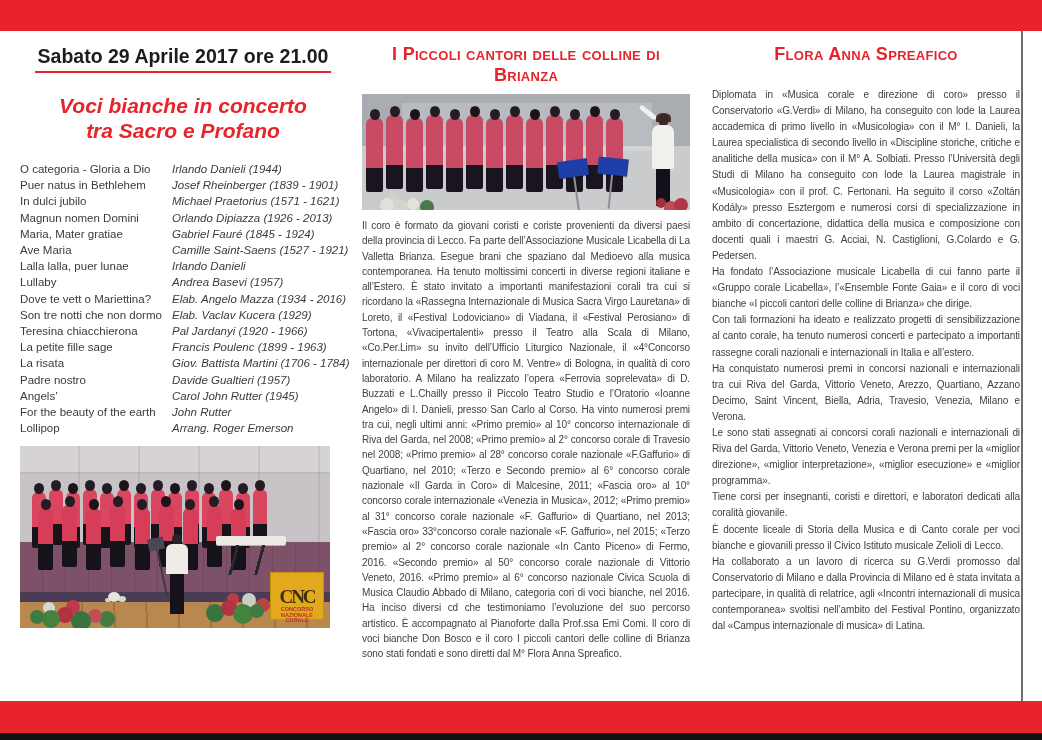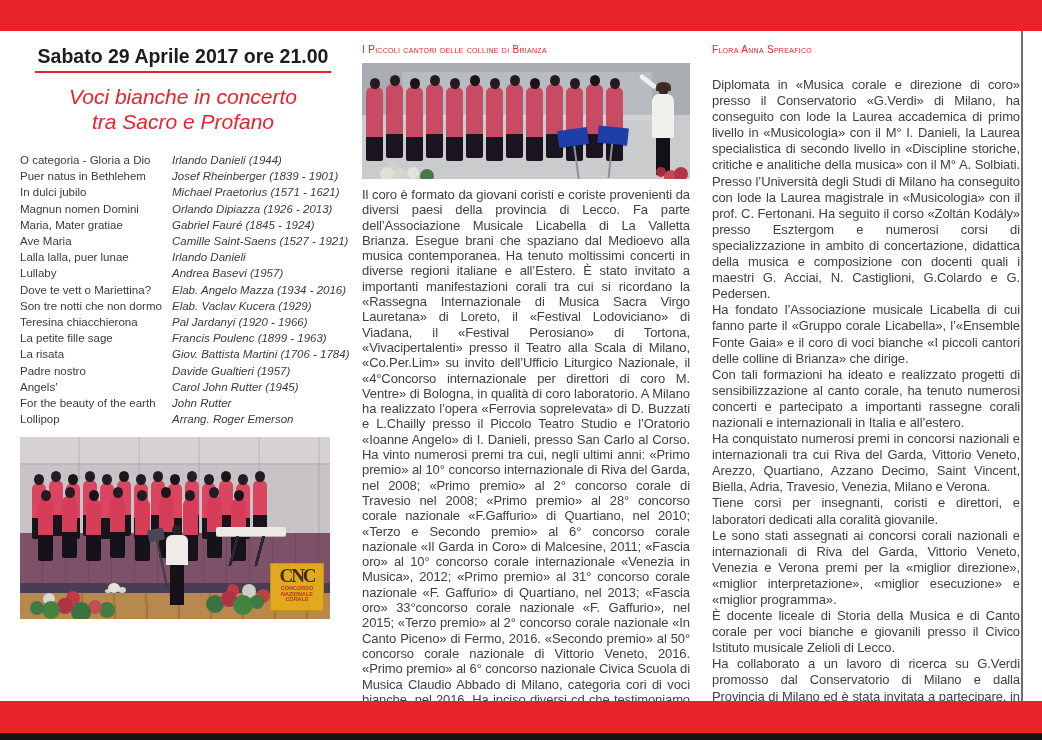--- a/index.html
+++ b/index.html
@@ -26,7 +26,7 @@
   .program .composer{font-style:italic;white-space:nowrap;}
   .credits{margin-top:7px;font-style:italic;font-size:11.8px;line-height:16px;color:#3b3b3d;}
 
-  .col-head{margin:13px 0 0;text-align:left;color:#e8232b;font-weight:normal;font-size:10px;letter-spacing:.3px;font-variant-caps:small-caps;font-variant:small-caps;}
+  .col-head{margin:13px 0 0;text-align:center;color:#e8232b;font-weight:bold;font-size:18px;letter-spacing:.3px;font-variant-caps:small-caps;font-variant:small-caps;}
   .body-just{text-align:justify;font-size:13px;line-height:15.3px;letter-spacing:-0.1px;color:#414143;margin:8px 0 0;}
   .col-right .body-just{line-height:16.1px;margin:0;}
   .col-right .paras{margin-top:22px;}

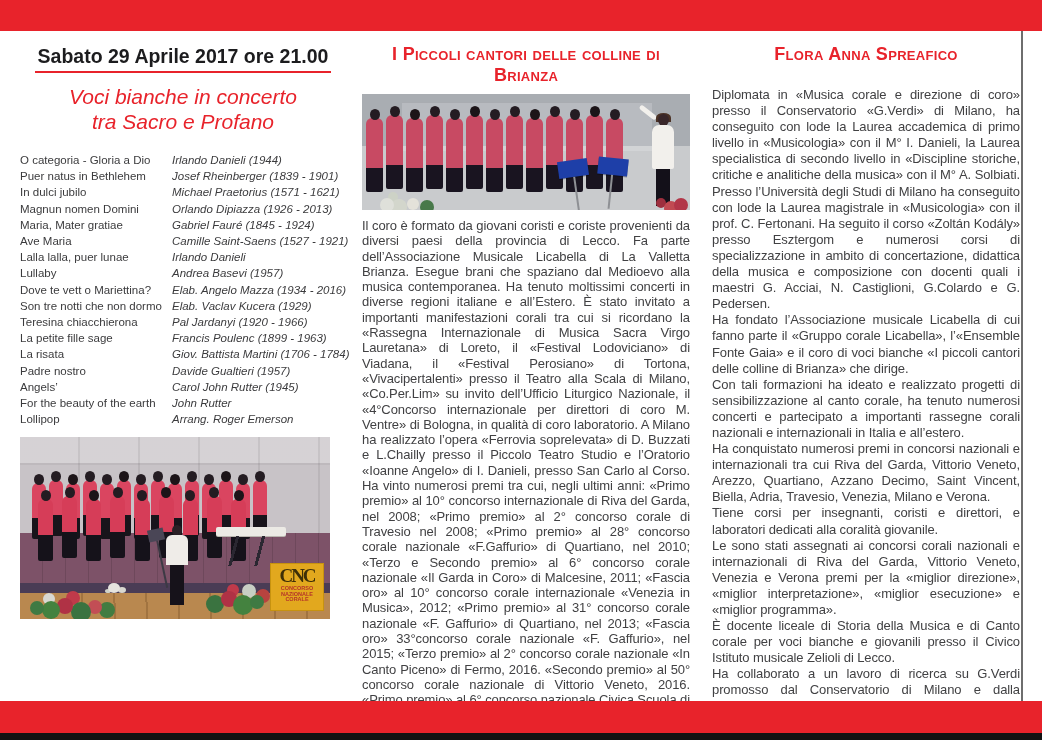--- a/index.html
+++ b/index.html
@@ -19,7 +19,7 @@
   h1.date{margin:14px 0 0;text-align:center;font-size:19.5px;line-height:23px;color:#1c1c1e;font-weight:bold;}
   .red-rule{width:296px;height:2px;background:#e8232b;margin:3px auto 7px;}
   .venue{text-align:center;font-size:14.5px;color:#2c2c2e;}
-  h2.red-title{margin:11px 0 0;text-align:center;color:#e8232b;font-size:21px;line-height:25px;font-style:italic;font-weight:normal;}
+  h2.red-title{margin:20px 0 0;text-align:center;color:#e8232b;font-size:21px;line-height:25px;font-style:italic;font-weight:bold;}
 
   .program{margin-top:18px;display:grid;grid-template-columns:152px auto;font-size:11.5px;line-height:16.2px;color:#3b3b3d;}
   .program .pieceTitle{white-space:nowrap;}

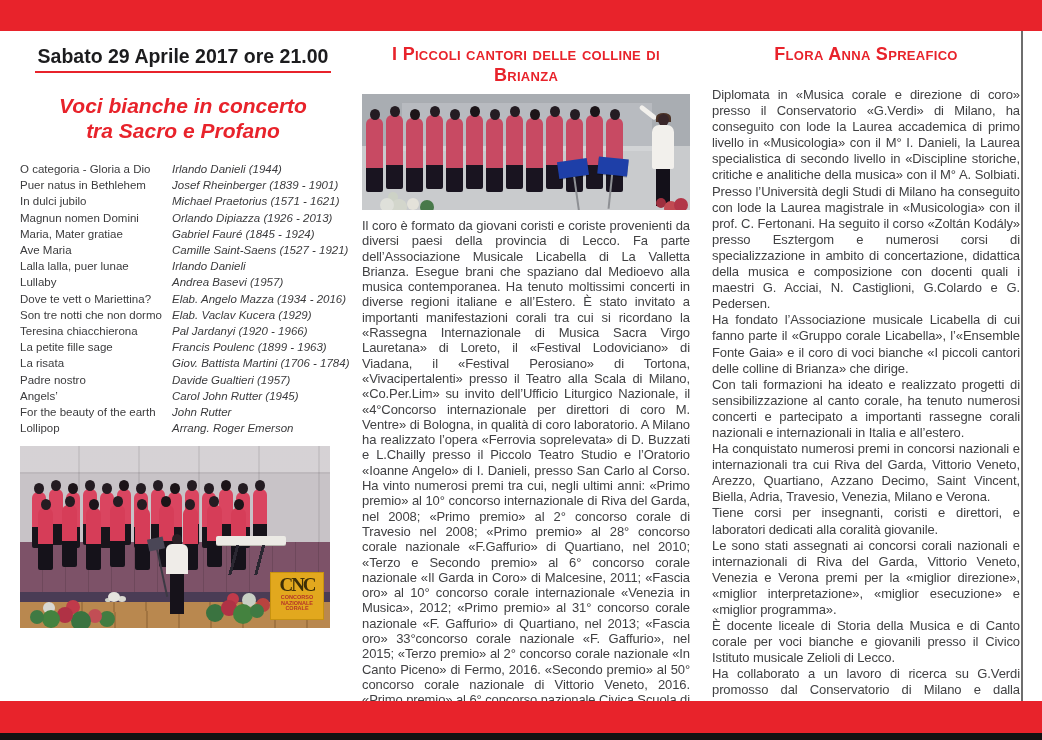--- a/index.html
+++ b/index.html
@@ -27,7 +27,7 @@
   .credits{margin-top:7px;font-style:italic;font-size:11.8px;line-height:16px;color:#3b3b3d;}
 
   .col-head{margin:13px 0 0;text-align:center;color:#e8232b;font-weight:bold;font-size:18px;letter-spacing:.3px;font-variant-caps:small-caps;font-variant:small-caps;}
-  .body-just{text-align:justify;font-size:13px;line-height:15.3px;letter-spacing:-0.1px;color:#414143;margin:8px 0 0;}
+  .body-just{text-align:justify;font-size:10px;line-height:15.3px;letter-spacing:-0.1px;color:#414143;margin:8px 0 0;}
   .col-right .body-just{line-height:16.1px;margin:0;}
   .col-right .paras{margin-top:22px;}
 

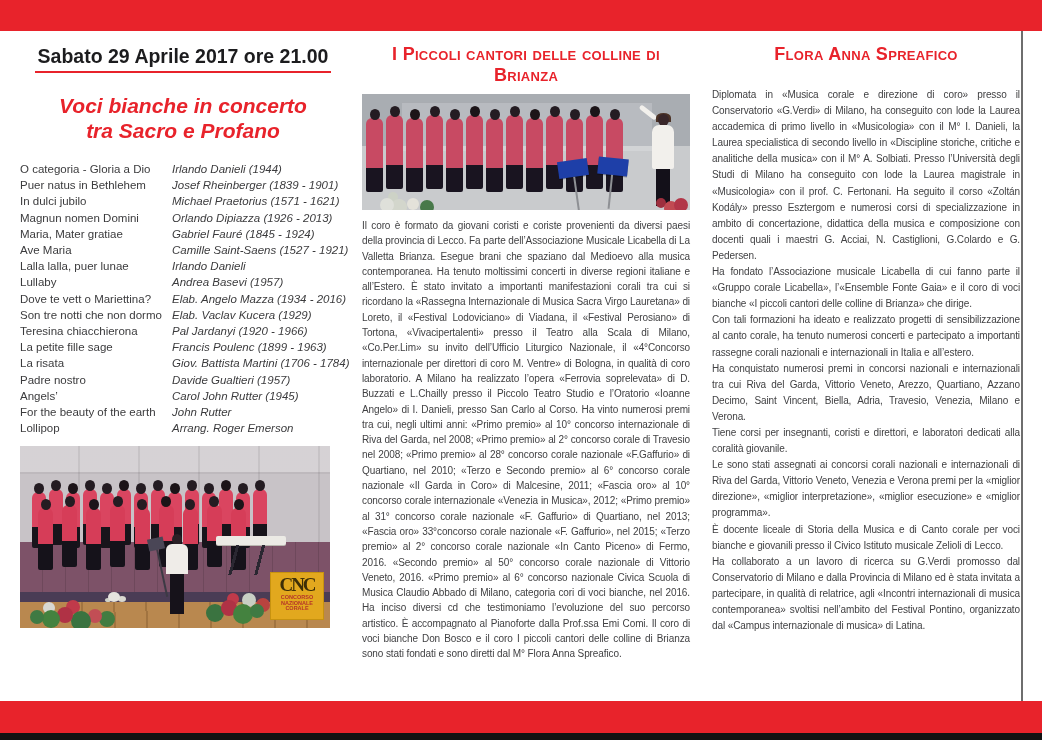--- a/index.html
+++ b/index.html
@@ -224,8 +224,8 @@
         <p class="body-just">Ha fondato l’Associazione musicale Licabella di cui fanno parte il «Gruppo corale Licabella», l’«Ensemble Fonte Gaia» e il coro di voci bianche «I piccoli cantori delle colline di Brianza» che dirige.</p>
         <p class="body-just">Con tali formazioni ha ideato e realizzato progetti di sensibilizzazione al canto corale, ha tenuto numerosi concerti  e partecipato a importanti rassegne corali nazionali e internazionali in Italia e all’estero.</p>
         <p class="body-just">Ha conquistato numerosi premi in concorsi nazionali e internazionali tra cui Riva del Garda, Vittorio Veneto, Arezzo, Quartiano, Azzano Decimo, Saint Vincent, Biella, Adria, Travesio, Venezia, Milano e Verona.</p>
+        <p class="body-just">Le sono stati assegnati ai concorsi corali nazionali e internazionali di Riva del Garda, Vittorio Veneto, Venezia e Verona premi per la «miglior direzione», «miglior interpretazione», «miglior esecuzione» e «miglior programma».</p>
         <p class="body-just">Tiene corsi per insegnanti, coristi e direttori, e laboratori dedicati alla coralità giovanile.</p>
-        <p class="body-just">Le sono stati assegnati ai concorsi corali nazionali e internazionali di Riva del Garda, Vittorio Veneto, Venezia e Verona premi per la «miglior direzione», «miglior interpretazione», «miglior esecuzione» e «miglior programma».</p>
         <p class="body-just">È docente liceale di Storia della Musica e di Canto corale per voci bianche e giovanili presso il Civico Istituto musicale Zelioli di Lecco.</p>
         <p class="body-just">Ha collaborato a un lavoro di ricerca su G.Verdi promosso dal Conservatorio di Milano e dalla Provincia di Milano ed è stata invitata a partecipare, in qualità di relatrice, agli «Incontri internazionali di musica contemporanea» svoltisi nell’ambito del Festival Pontino, organizzato dal «Campus internazionale di musica» di Latina.</p>
       </div>

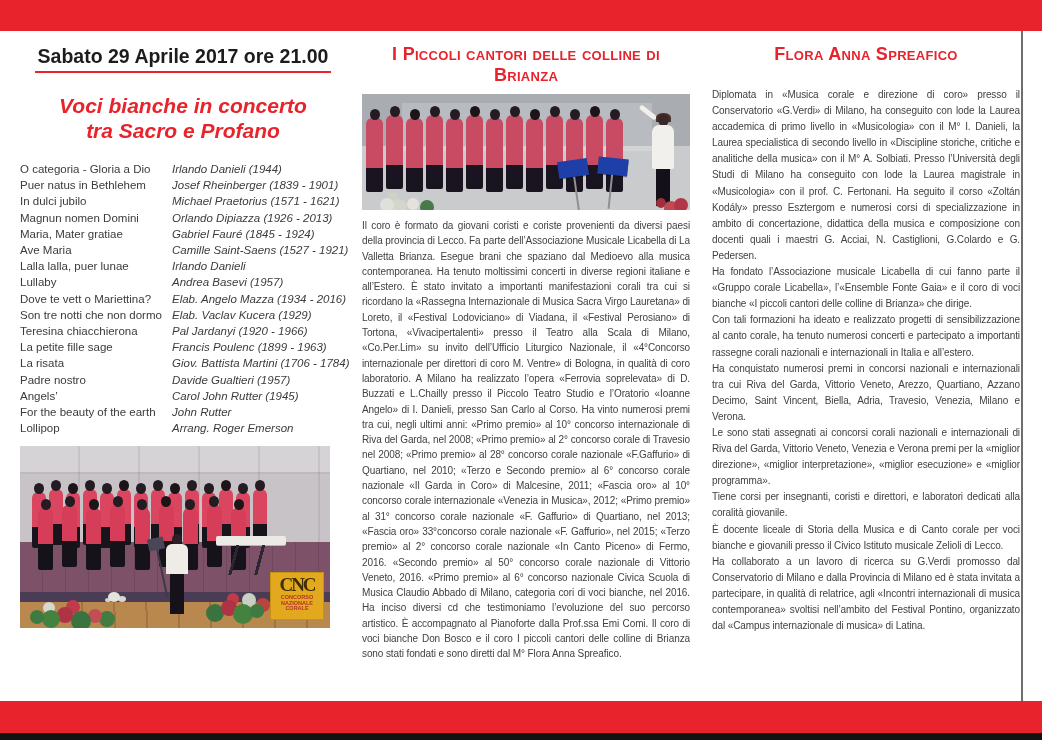--- a/index.html
+++ b/index.html
@@ -62,7 +62,7 @@
   .flowers-bl{left:10px;bottom:4px;background:#3f7a43;box-shadow:14px 2px 0 2px #44823f,28px -2px 0 1px #b03245,44px 4px 0 3px #3a7340,58px -1px 0 0 #c24e55,12px -9px 0 -1px #d8d8d2,36px -10px 0 0 #c03a4a,70px 2px 0 1px #427c41;}
   .flowers-br{right:66px;bottom:10px;background:#3f7a43;box-shadow:-14px 3px 0 3px #44823f,-28px -3px 0 1px #b03245,-42px 2px 0 2px #3a7340,-8px -11px 0 0 #c8cfc4,-24px -12px 0 -1px #c03a4a,6px -6px 0 0 #b8433f;}
   .white-bouquet{position:absolute;left:88px;bottom:26px;width:12px;height:10px;border-radius:50%;background:#e6e4de;box-shadow:8px 2px 0 -2px #d9d8d0,-6px 3px 0 -3px #cfd2c8;}
-  .cnc-logo{position:absolute;right:6px;bottom:8px;width:54px;height:48px;background:#e2a81e;border:1px solid #c7920f;text-align:center;box-sizing:border-box;padding-top:2px;}
+  .cnc-logo{position:absolute;right:6px;bottom:8px;width:54px;height:48px;background:#e2a81e;border:1px solid #c7920f;text-align:center;box-sizing:border-box;padding-top:14px;}
   .cnc-init{font-family:"Liberation Serif",serif;font-weight:bold;font-size:19px;line-height:19px;color:#3e2f07;letter-spacing:-2px;}
   .cnc-cap{margin-top:1px;font-size:5.5px;line-height:5.5px;color:#b5342a;font-weight:bold;text-transform:uppercase;padding:0 4px;}
 

